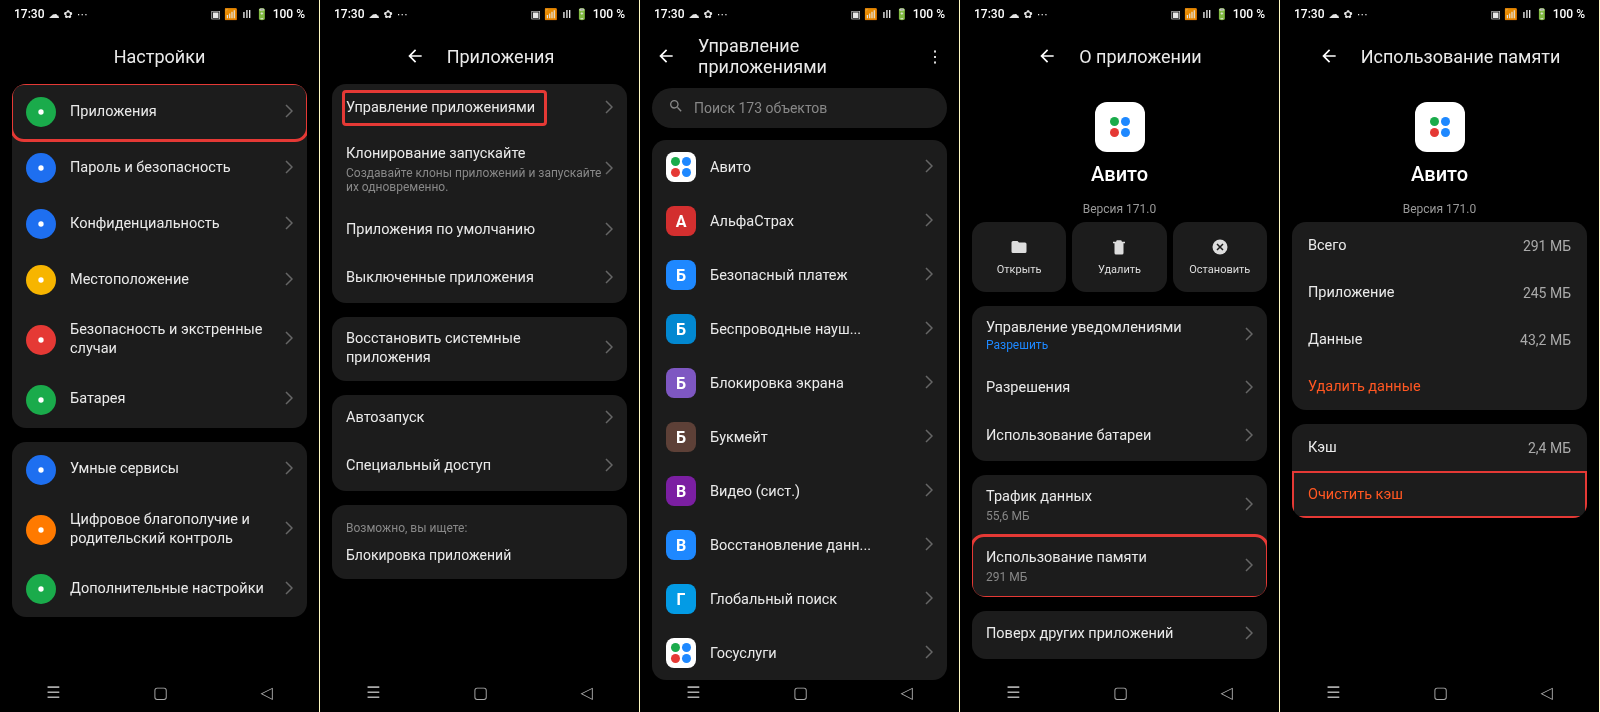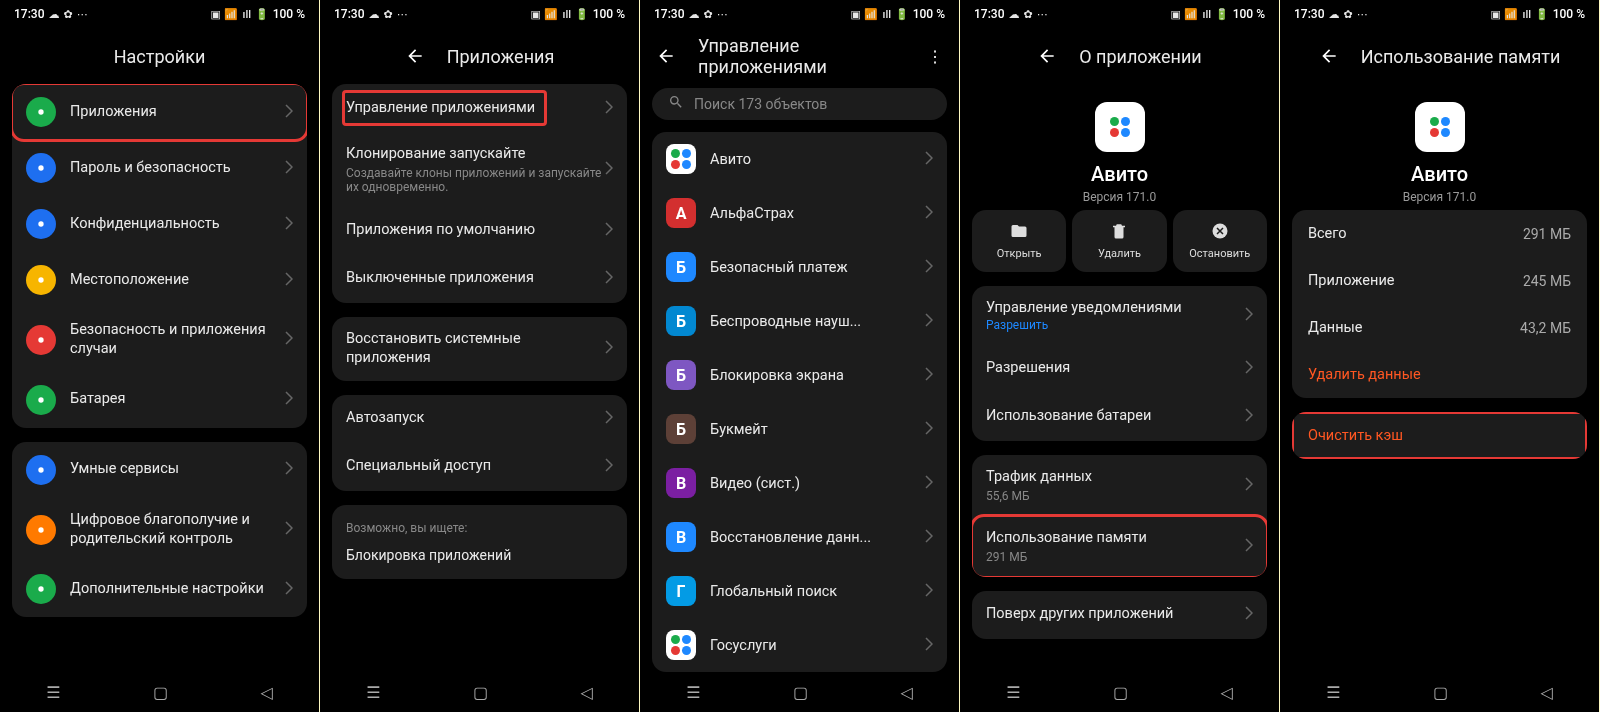--- a/index.html
+++ b/index.html
@@ -24,7 +24,7 @@
 .chevron svg { width:8px; height:14px; fill:#666; }
 .highlight { outline:3px solid #e53935; outline-offset:-1px; border-radius:12px; }
 .highlight-tight { outline:2px solid #e53935; outline-offset:-2px; }
-.search-box { background:#1c1c1c; border-radius:24px; height:32px; display:flex; align-items:center; padding:0 16px; margin:4px 12px 12px; gap:10px; }
+.search-box { background:#1c1c1c; border-radius:24px; height:40px; display:flex; align-items:center; padding:0 16px; margin:4px 12px 12px; gap:10px; }
 .search-icon { color:#777; }
 .search-ph { color:#888; font-size:14px; }
 .app-row { display:flex; align-items:center; padding:12px 14px; cursor:pointer; }

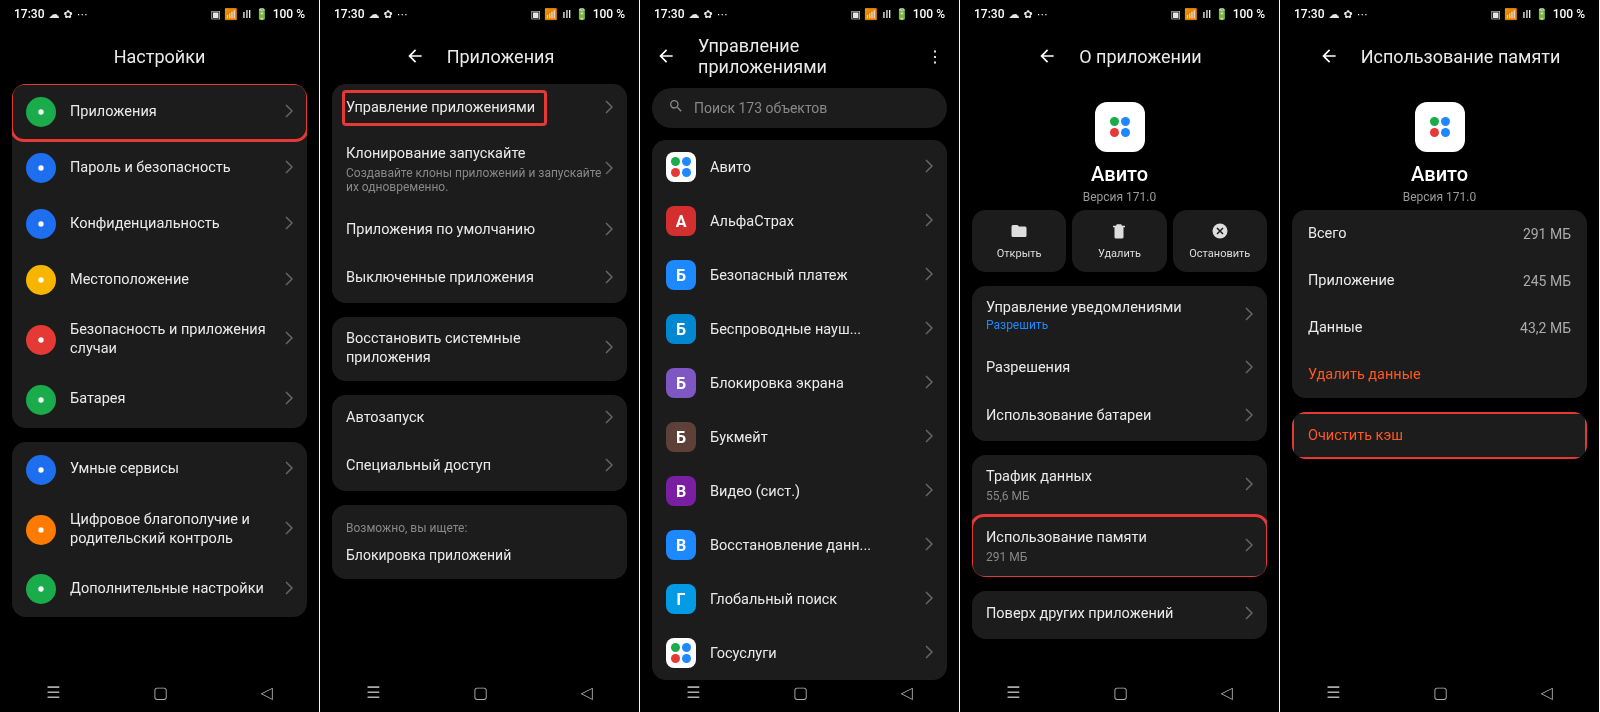--- a/index.html
+++ b/index.html
@@ -33,7 +33,7 @@
 .app-header { display:flex; flex-direction:column; align-items:center; padding:18px 0 6px; }
 .big-app-icon { width:50px; height:50px; border-radius:12px; background:#fff; display:flex; align-items:center; justify-content:center; margin-bottom:10px; }
 .app-name { font-size:20px; font-weight:500; }
-.app-ver { font-size:12px; color:#999; margin-top:4px; }
+.app-ver { font-size:12px; color:#999; margin-top:16px; }
 .action-btns { display:flex; gap:6px; padding:0 12px 14px; }
 .action-btn { flex:1; background:#1c1c1c; border-radius:14px; height:62px; display:flex; flex-direction:column; align-items:center; justify-content:center; gap:3px; cursor:pointer; }
 .action-btn-lbl { font-size:11px; color:#ddd; }

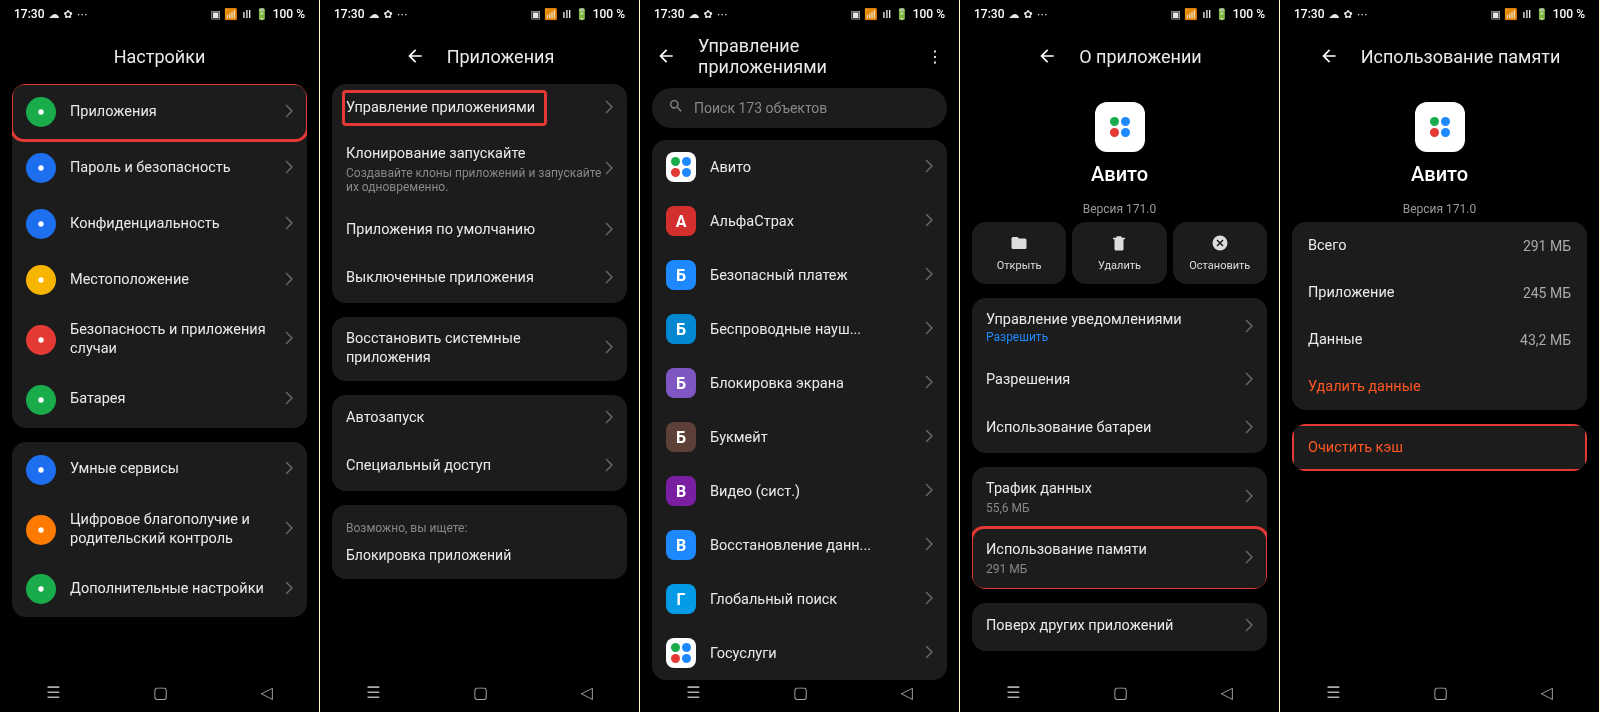--- a/index.html
+++ b/index.html
@@ -35,7 +35,7 @@
 .app-name { font-size:20px; font-weight:500; }
 .app-ver { font-size:12px; color:#999; margin-top:16px; }
 .action-btns { display:flex; gap:6px; padding:0 12px 14px; }
-.action-btn { flex:1; background:#1c1c1c; border-radius:14px; height:62px; display:flex; flex-direction:column; align-items:center; justify-content:center; gap:3px; cursor:pointer; }
+.action-btn { flex:1; background:#1c1c1c; border-radius:14px; height:70px; display:flex; flex-direction:column; align-items:center; justify-content:center; gap:3px; cursor:pointer; }
 .action-btn-lbl { font-size:11px; color:#ddd; }
 .action-btn-ico { color:#ddd; }
 .kv-row { display:flex; align-items:center; justify-content:space-between; padding:15px 16px; cursor:pointer; }

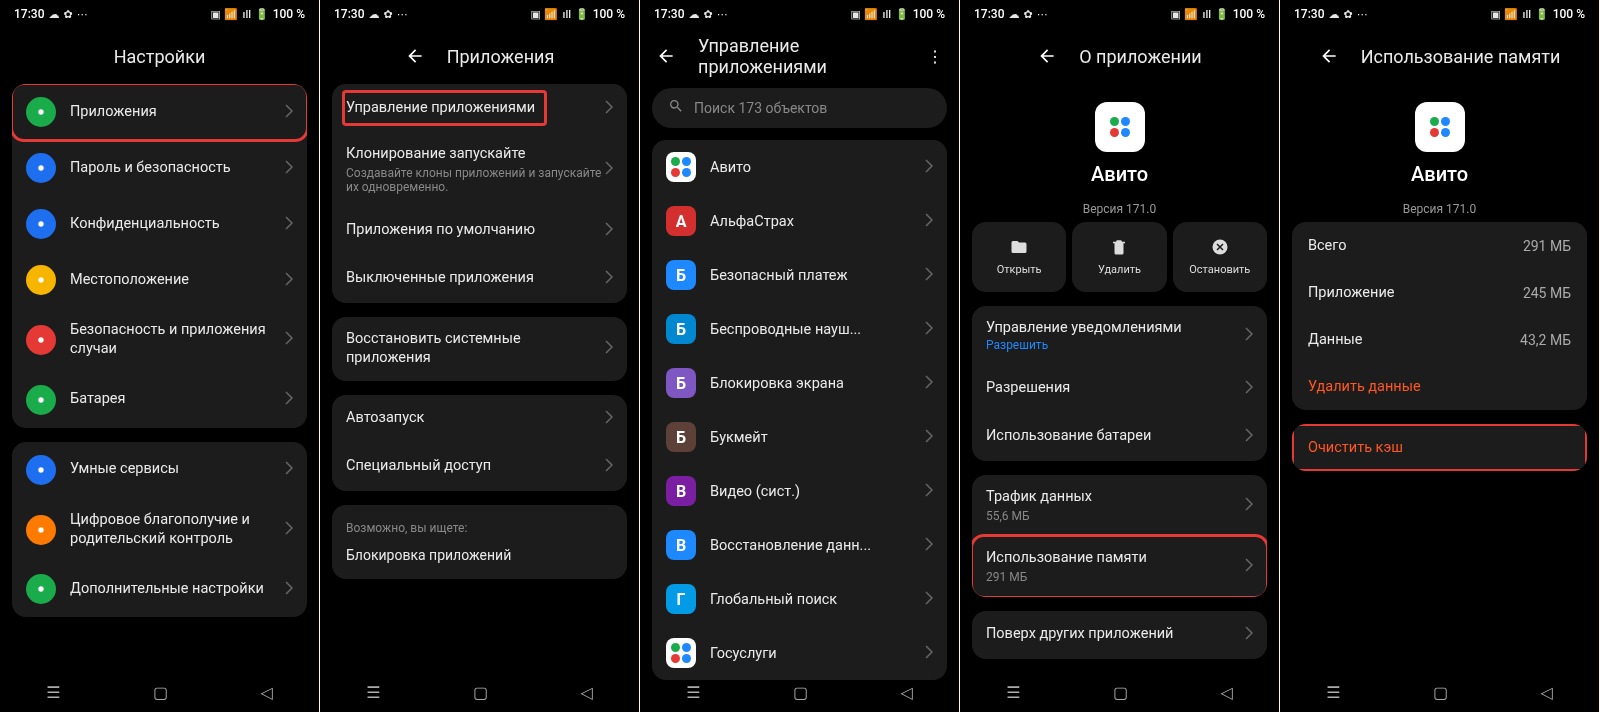--- a/index.html
+++ b/index.html
@@ -125,7 +125,7 @@
               <circle cx="12" cy="12" r="4"></circle>
             </svg>
           </span>
-          <span class="row-label">Безопасность и приложения случаи</span>
+          <span class="row-label">Безопасность и экстренные случаи</span>
           <span class="chevron"><svg viewBox="0 0 8 14">
               <path d="M1 1l6 6-6 6" stroke="#666" stroke-width="1.5" fill="none"></path>
             </svg></span>

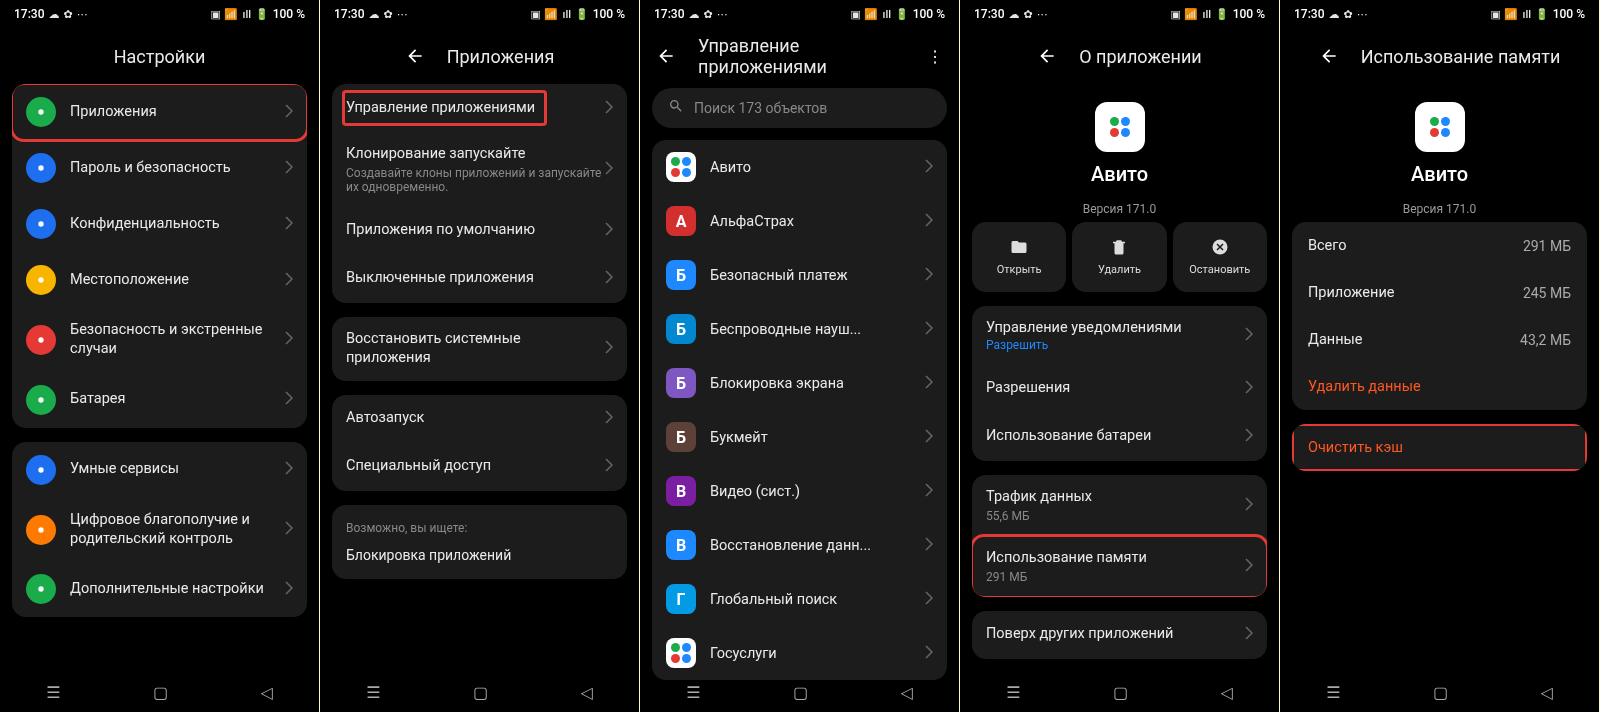--- a/index.html
+++ b/index.html
@@ -572,6 +572,10 @@
         </div>
       </div>
     <div class="card" id="s5g2">
+        <div class="kv-row">
+          <span class="kv-key ">Кэш</span>
+          <span class="kv-val">2,4 МБ</span>
+        </div>
         <div class="kv-row highlight-tight">
           <span class="kv-key danger">Очистить кэш</span>
         </div>

